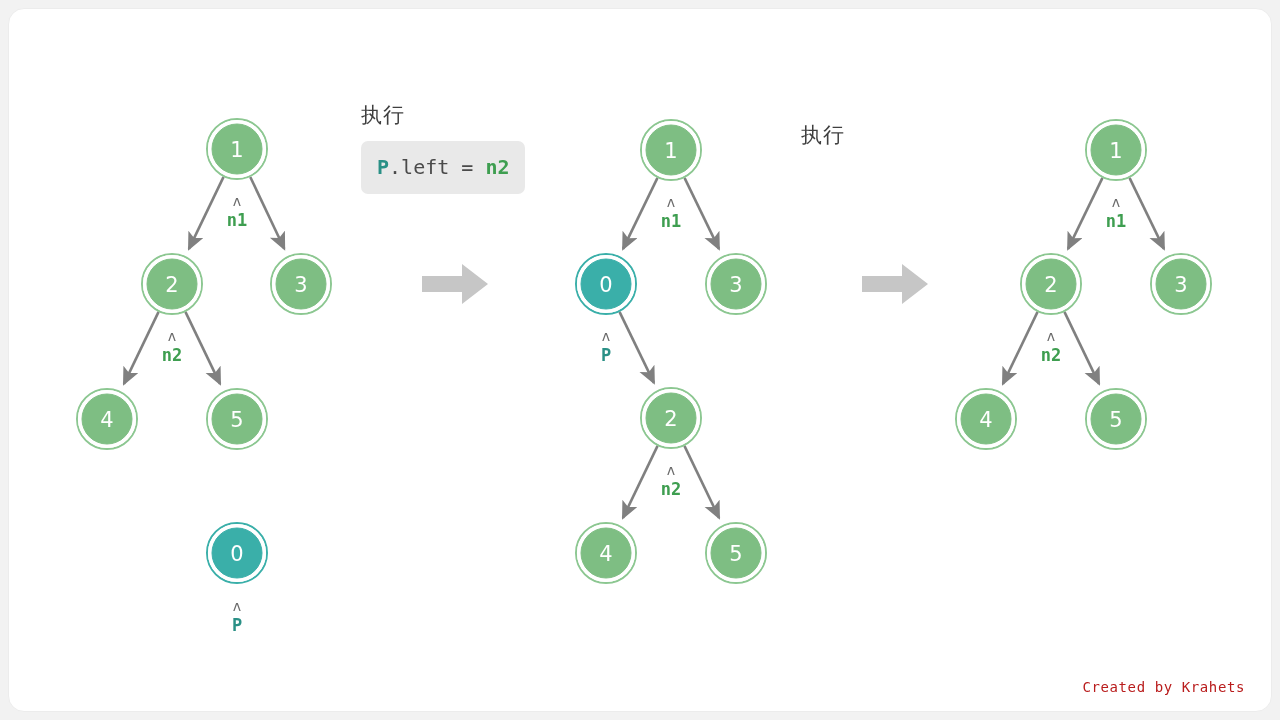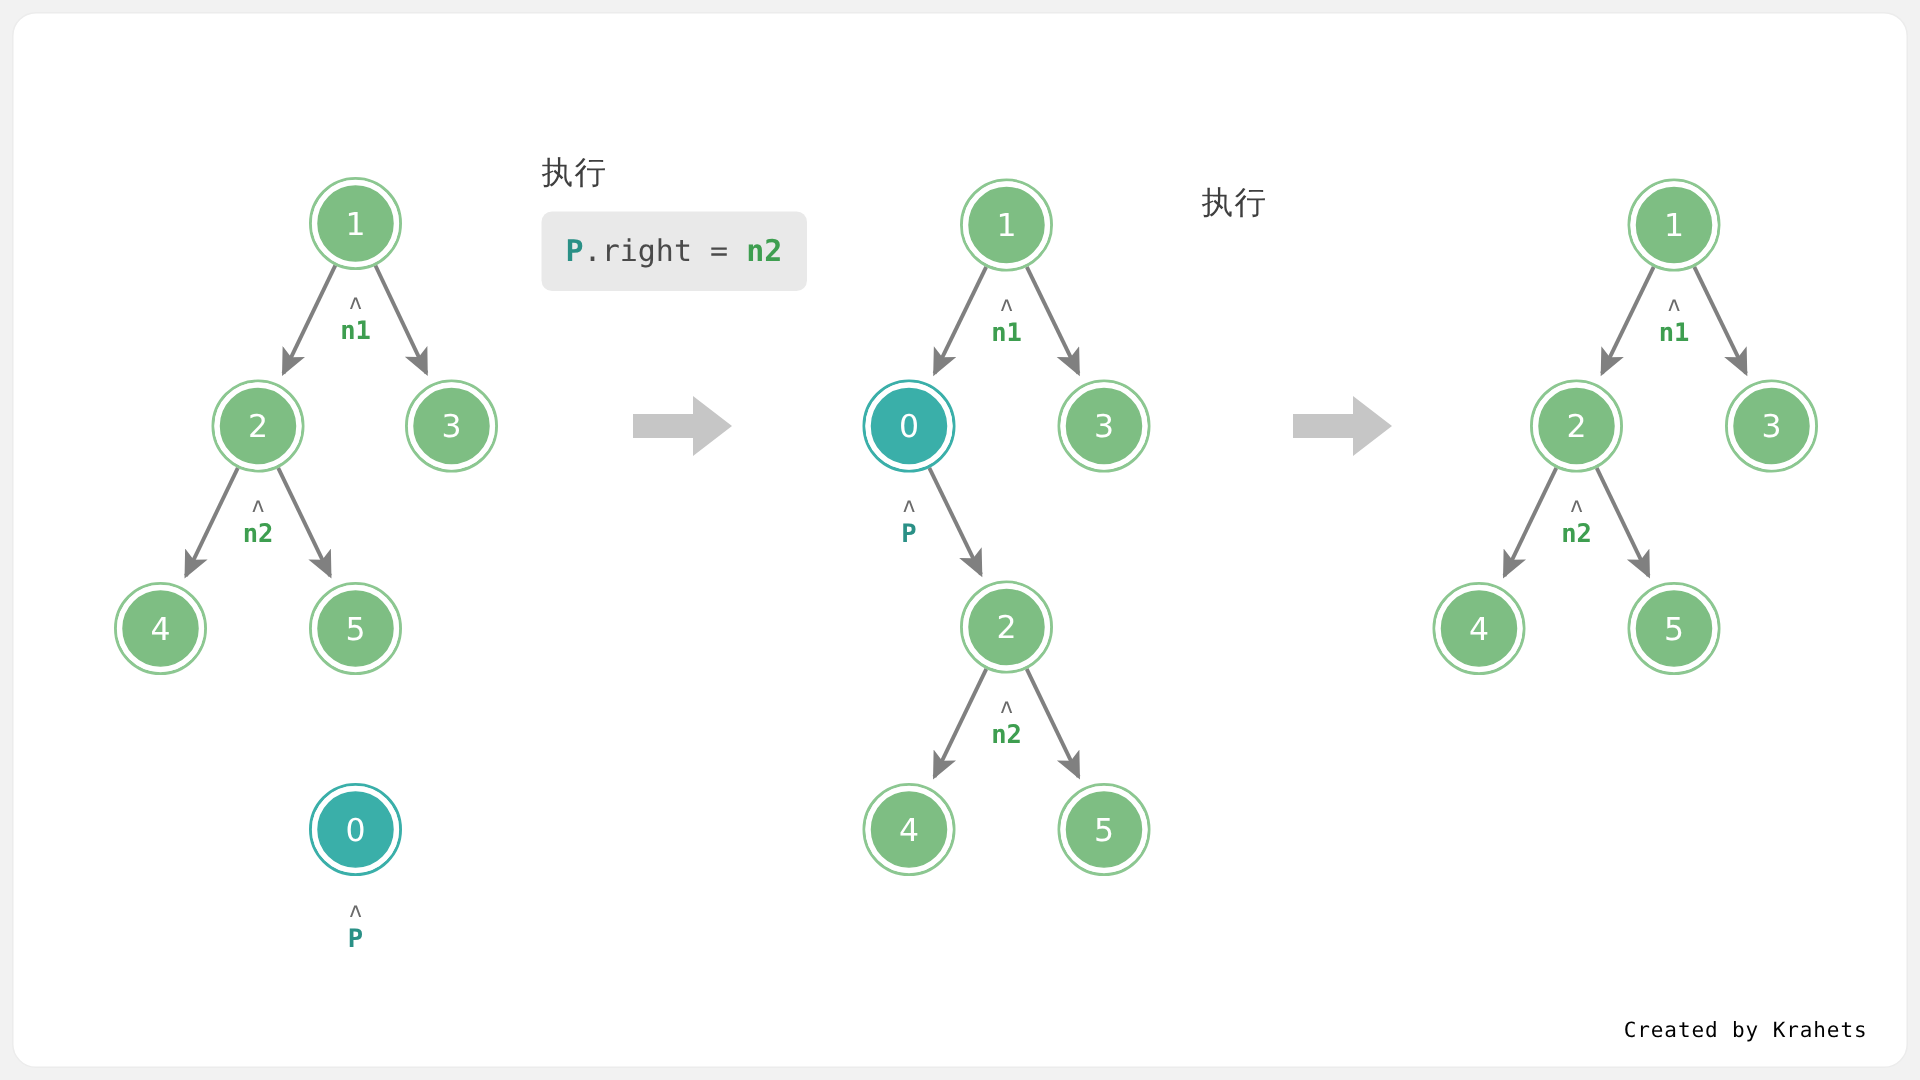--- a/index.html
+++ b/index.html
@@ -278,7 +278,7 @@
 
     <div class="panel" id="panel-2-host" style="left:352px; top:92px;">
       <div class="panel-title">执行</div>
-      <div class="code-box" id="code-2"><div class="code-line"><span class="tok-p">P</span><span class="tok-plain">.right = </span><span class="tok-var">n2</span></div></div>
+      <div class="code-box" id="code-2"><div class="code-line"><span class="tok-p">P</span><span class="tok-plain">.left = </span><span class="tok-var">n2</span></div></div>
     </div>
 
     <div class="panel" id="panel-3-host" style="left:792px; top:112px;">

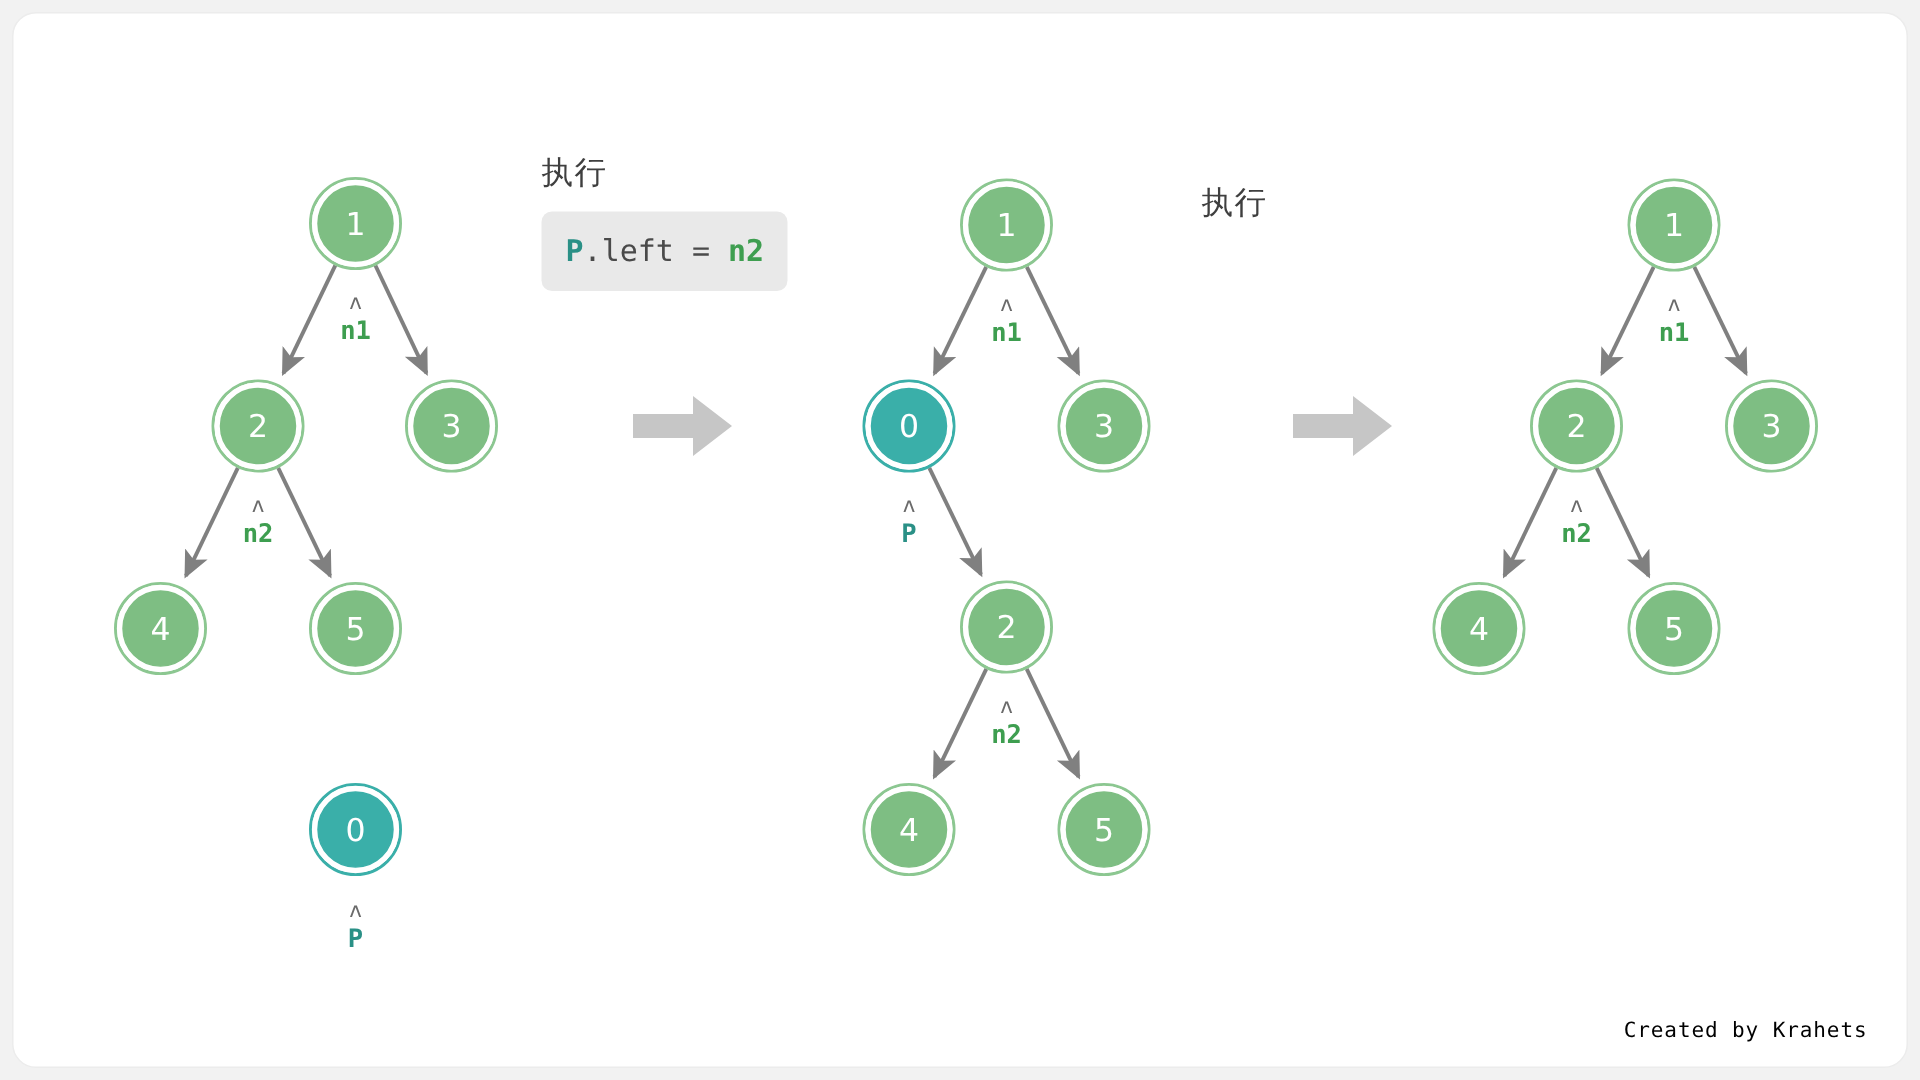--- a/index.html
+++ b/index.html
@@ -74,7 +74,7 @@
     bottom: 16px;
     font-family: "DejaVu Sans Mono", monospace;
     font-size: 14px;
-    color: #000000;
+    color: #b91c1c;
     letter-spacing: 0.6px;
     white-space: nowrap;
   }

